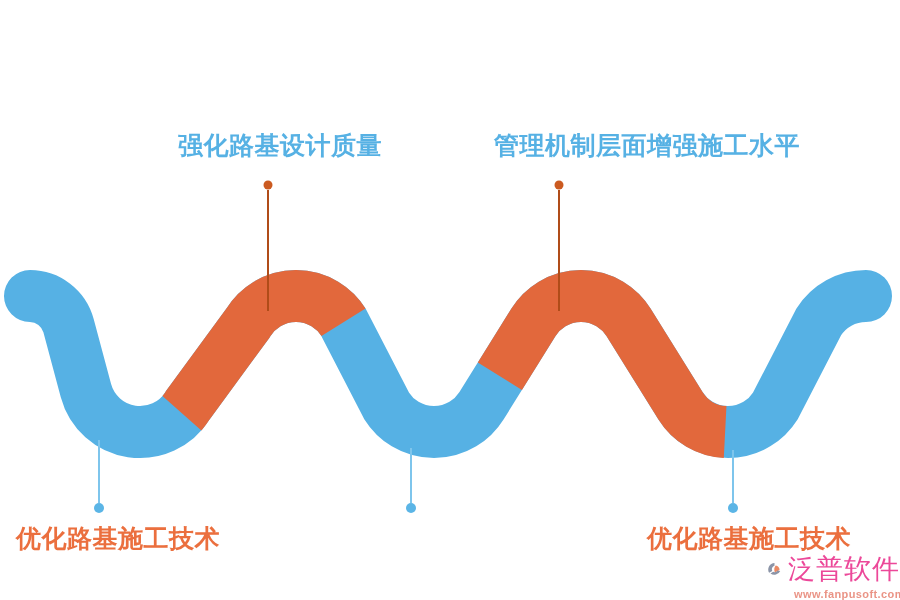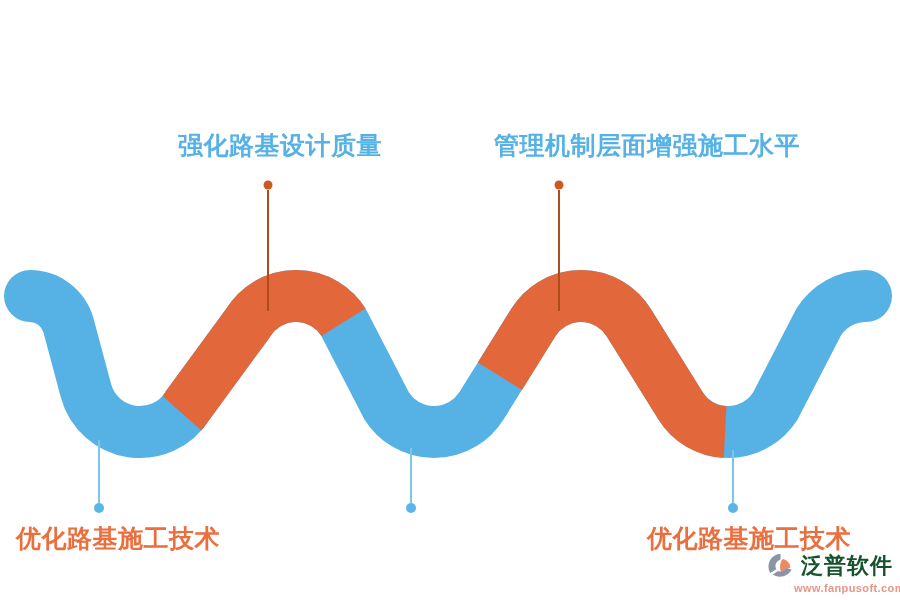--- a/index.html
+++ b/index.html
@@ -19,7 +19,7 @@
   }
   #logo .row{display:flex;align-items:center;gap:6px;}
   #logo .brand{
-    color:#14532d;font-size:22px;font-weight:bold;letter-spacing:1px;white-space:nowrap;
+    color:#ec4899;font-size:27px;font-weight:normal;letter-spacing:1px;white-space:nowrap;
   }
   #logo .site{
     color:#ea9486;font-size:11px;font-weight:bold;letter-spacing:0.4px;

